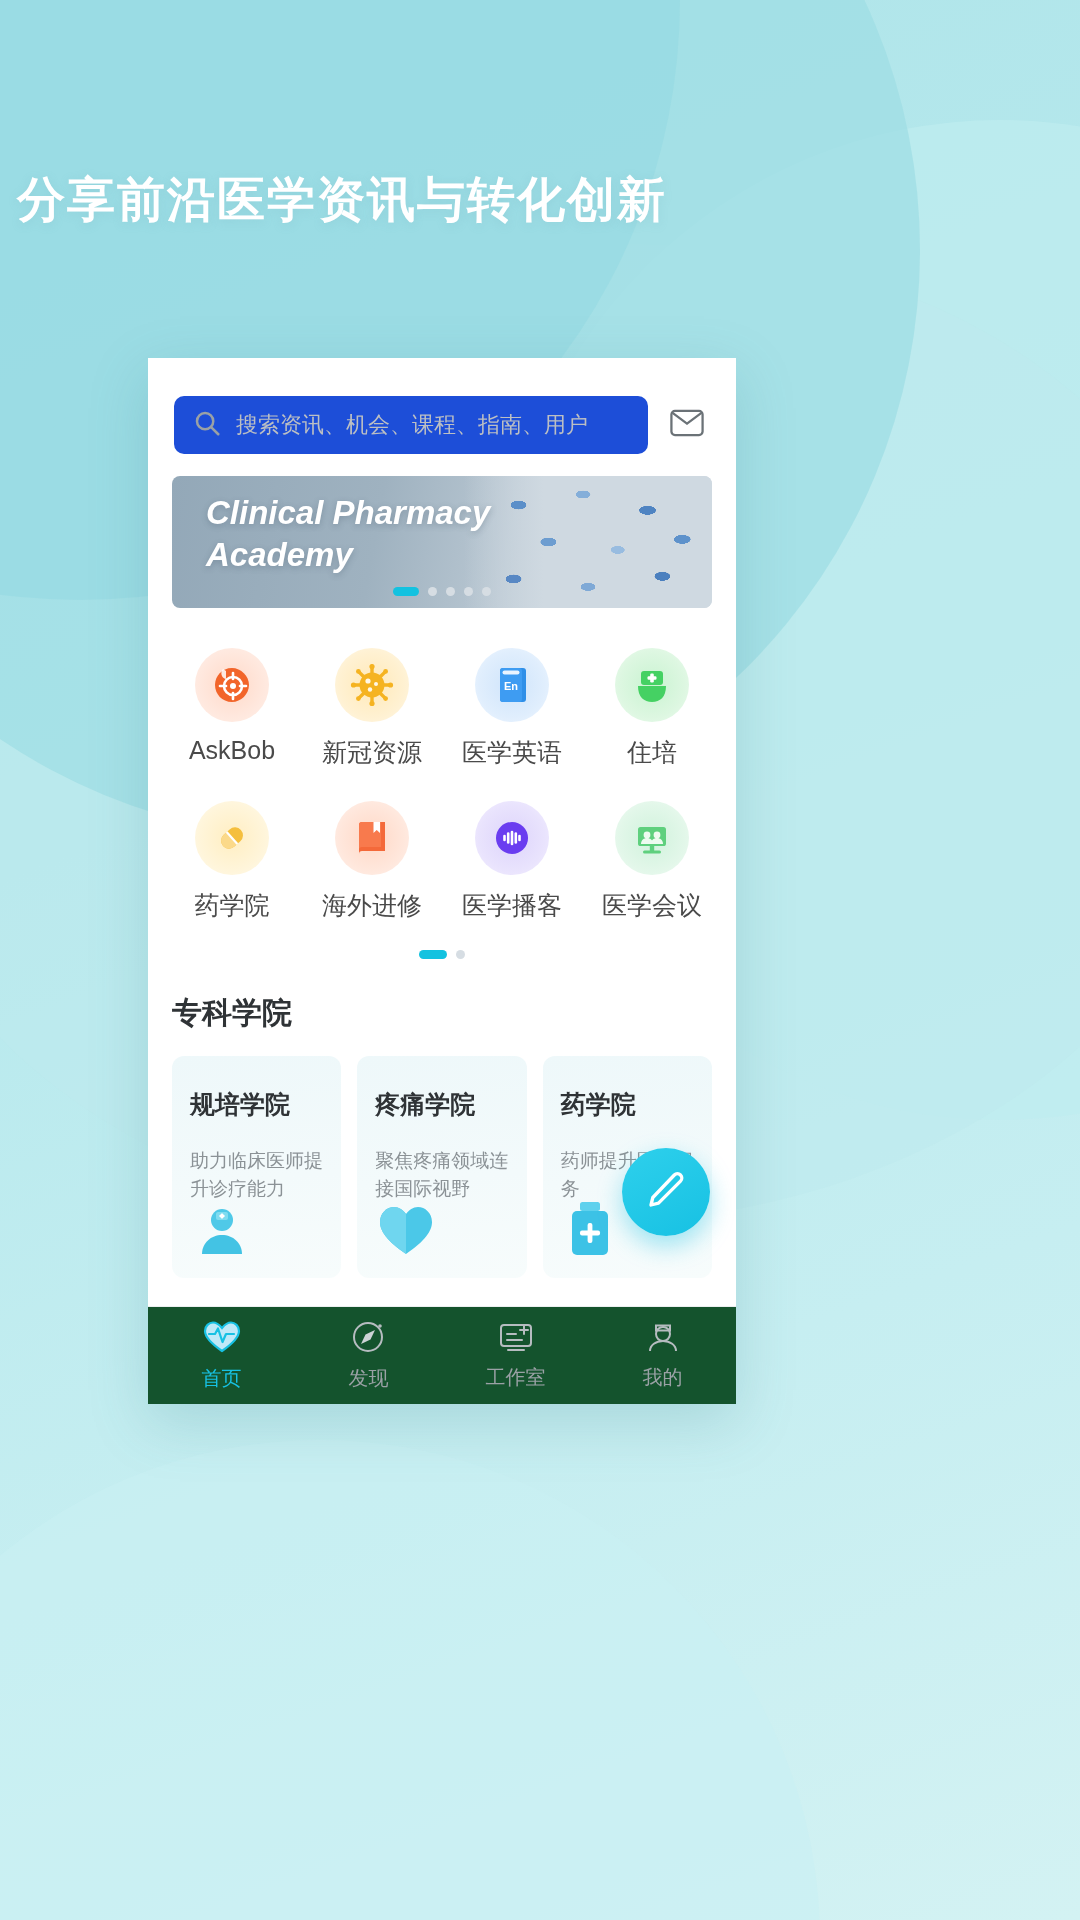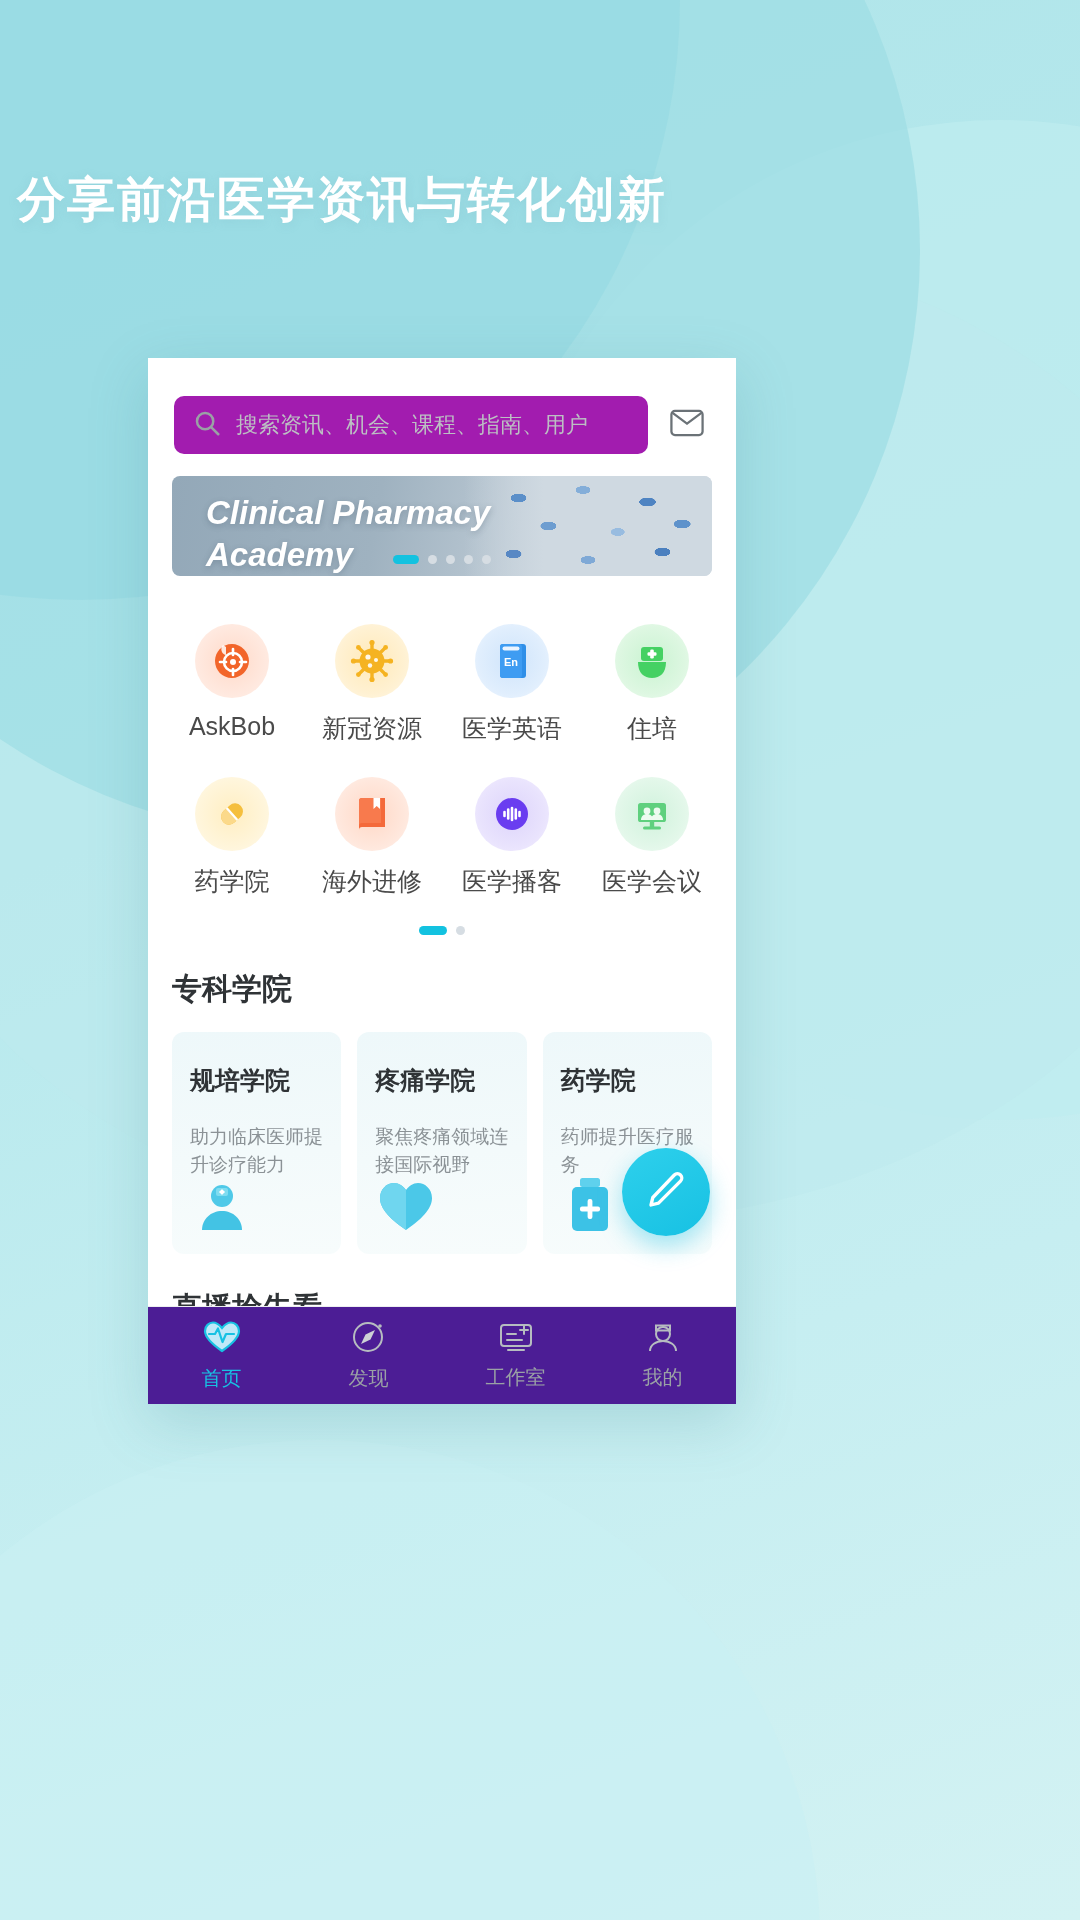--- a/index.html
+++ b/index.html
@@ -71,7 +71,7 @@
   }
   .search-box {
     flex:1; height:58px;
-    background:#a21caf; border-radius:10px;
+    background:#1d4ed8; border-radius:10px;
     display:flex; align-items:center;
     padding:0 18px; gap:14px;
   }

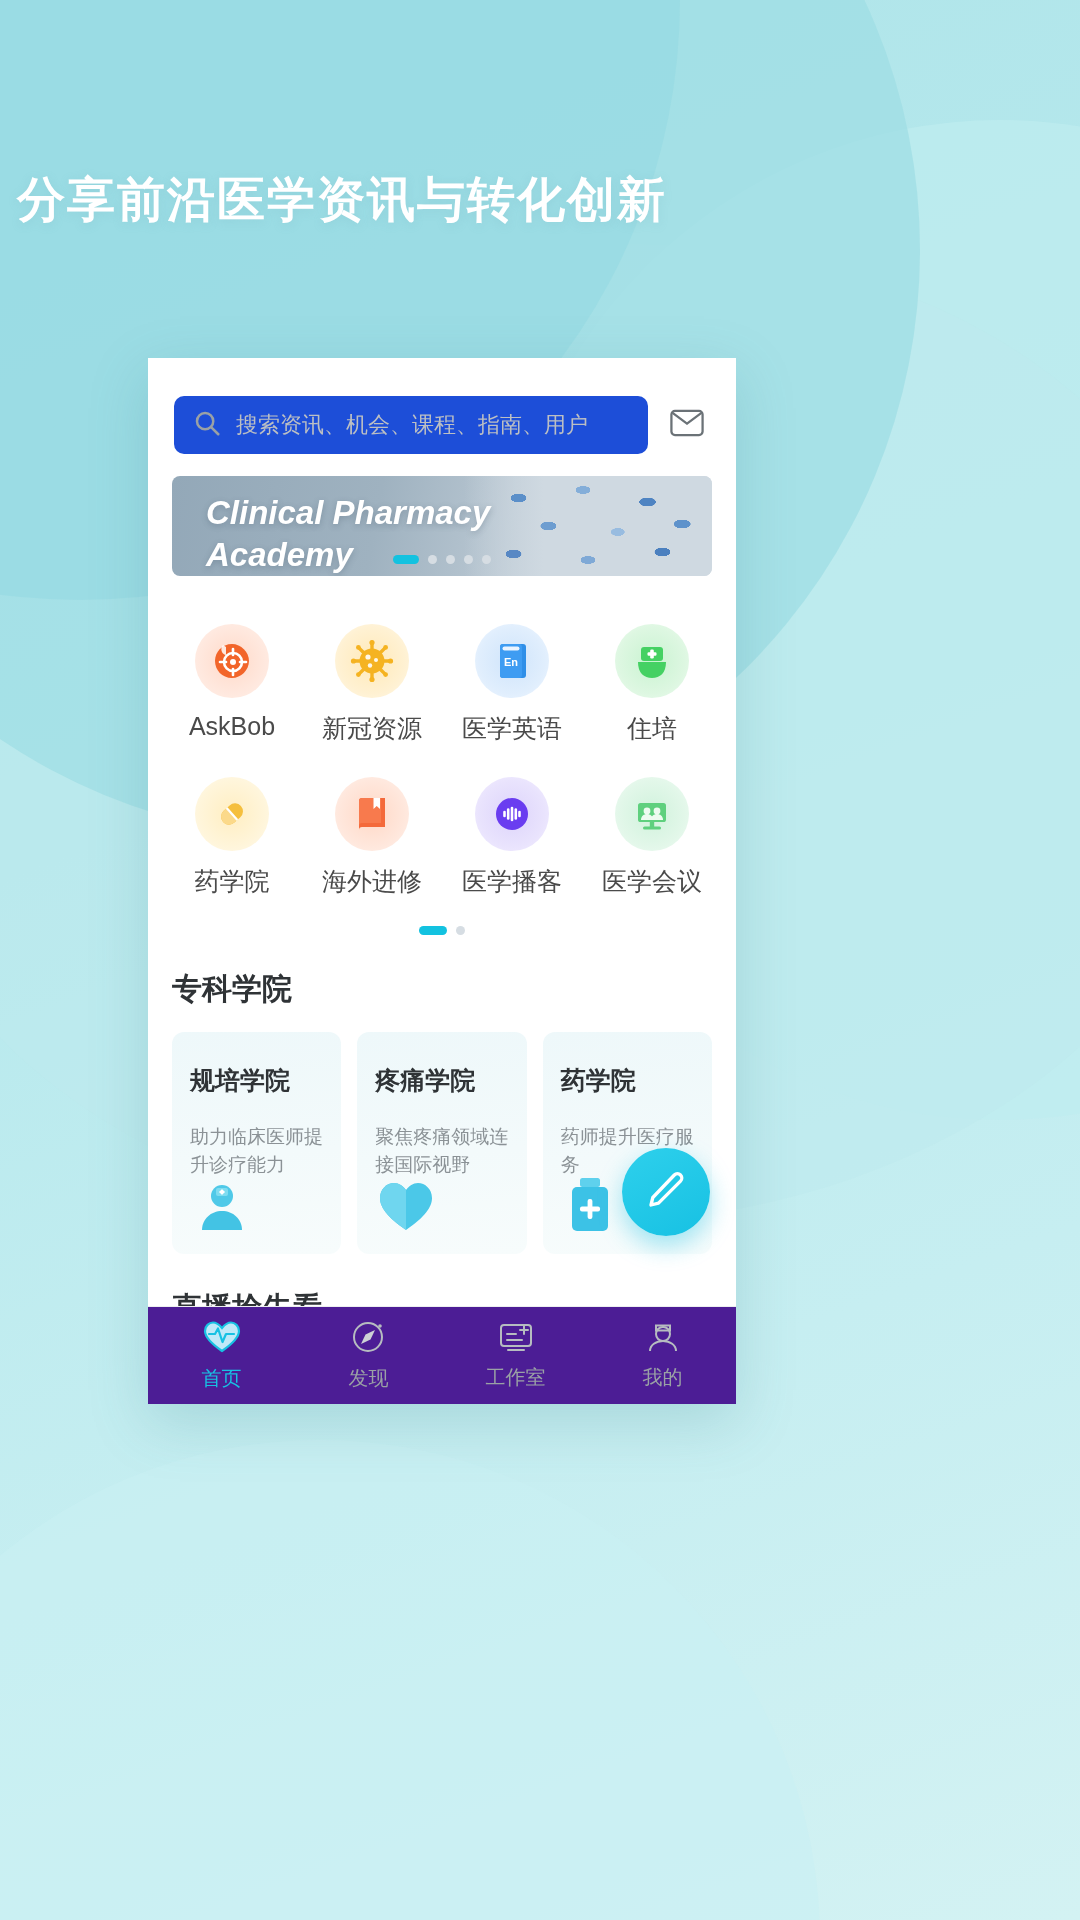--- a/index.html
+++ b/index.html
@@ -84,8 +84,8 @@
 
   
   .banner {
-    margin:22px 24px 16px 24px;
-    height:100px; border-radius:8px;
+    margin:22px 24px 8px 24px;
+    height:132px; border-radius:8px;
     position:relative; overflow:hidden;
     background:linear-gradient(100deg,#93a8b8 0%,#9fb2c0 38%,#b9c7d2 62%,#cfd9e1 100%);
   }

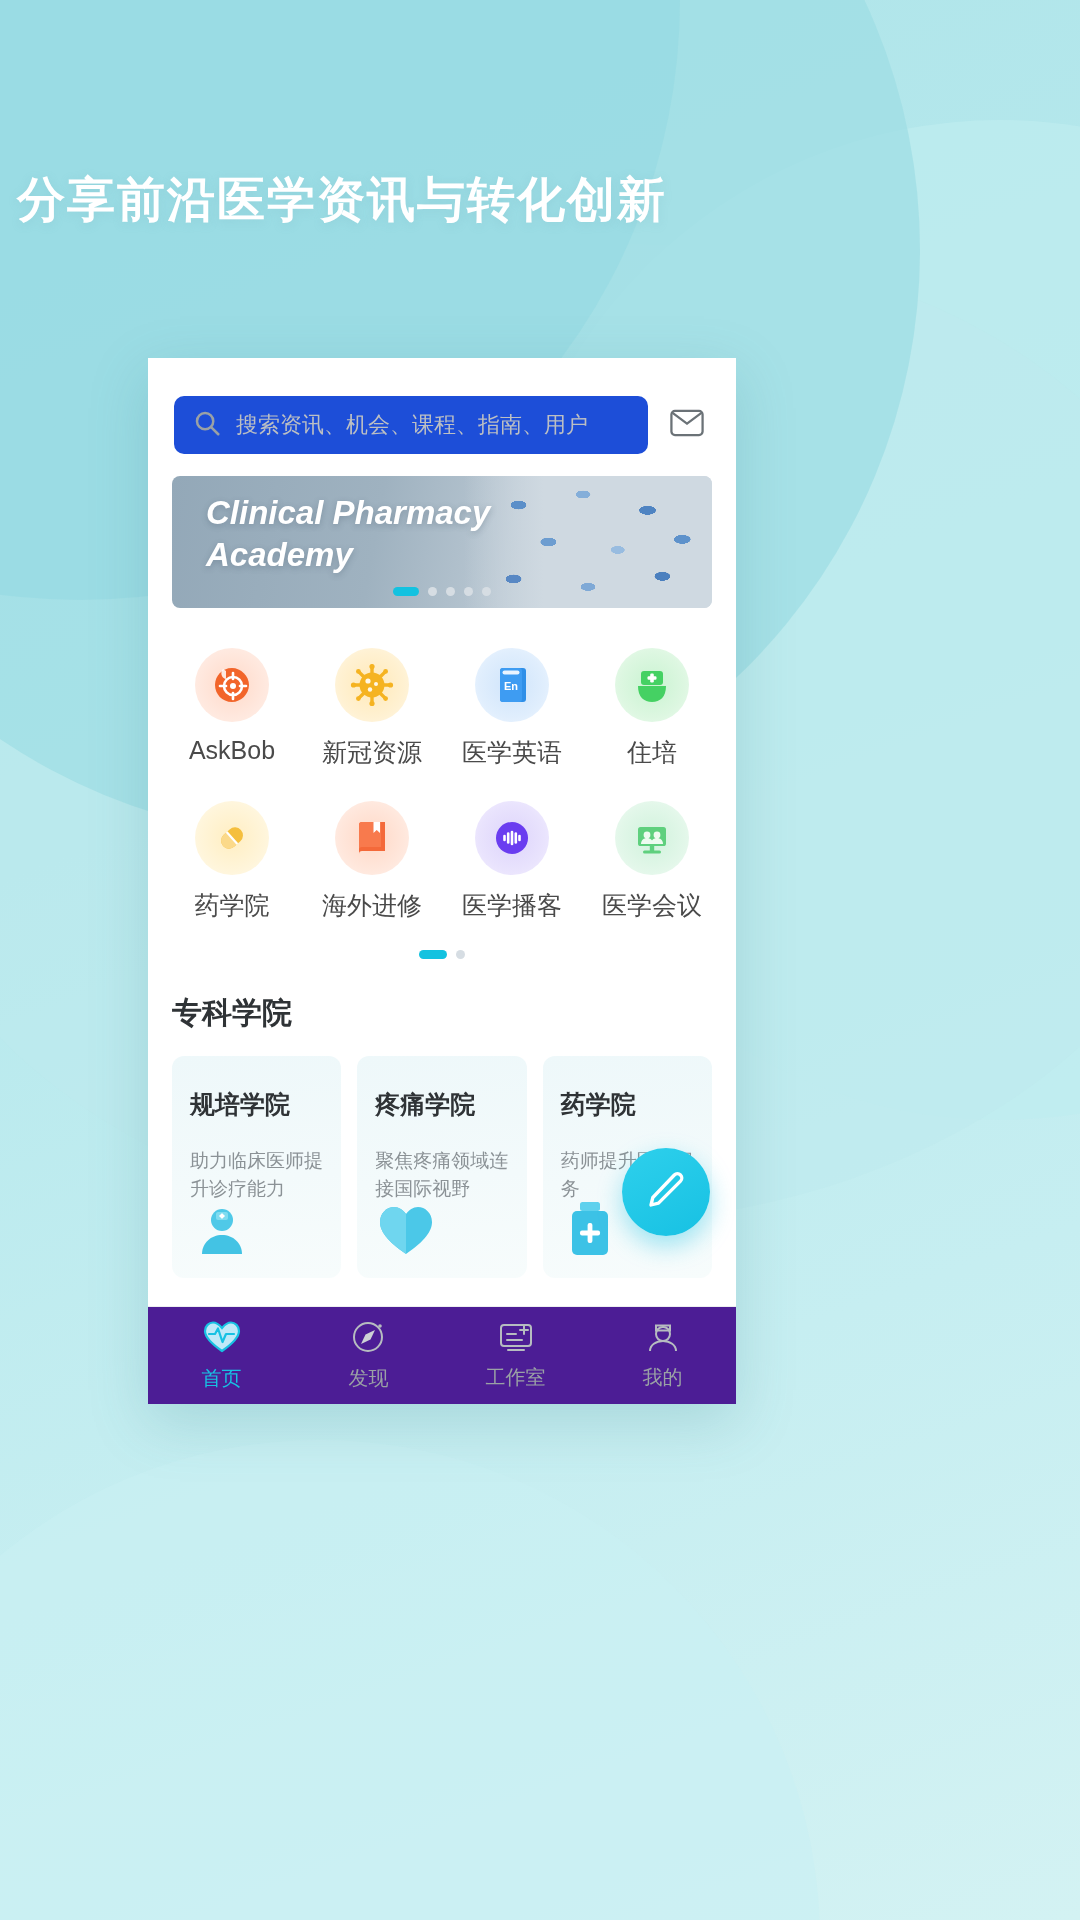--- a/index.html
+++ b/index.html
@@ -181,7 +181,7 @@
   
   .nav {
     position:absolute; left:0; right:0; bottom:0; height:98px;
-    background:#4c1d95; border-top:1px solid #eceff0;
+    background:#14532d; border-top:1px solid #eceff0;
     display:grid; grid-template-columns:repeat(4,1fr);font-family:Liberation Serif, serif;
   }
   .nav-item { display:flex; flex-direction:column; align-items:center; justify-content:center; gap:7px; }

